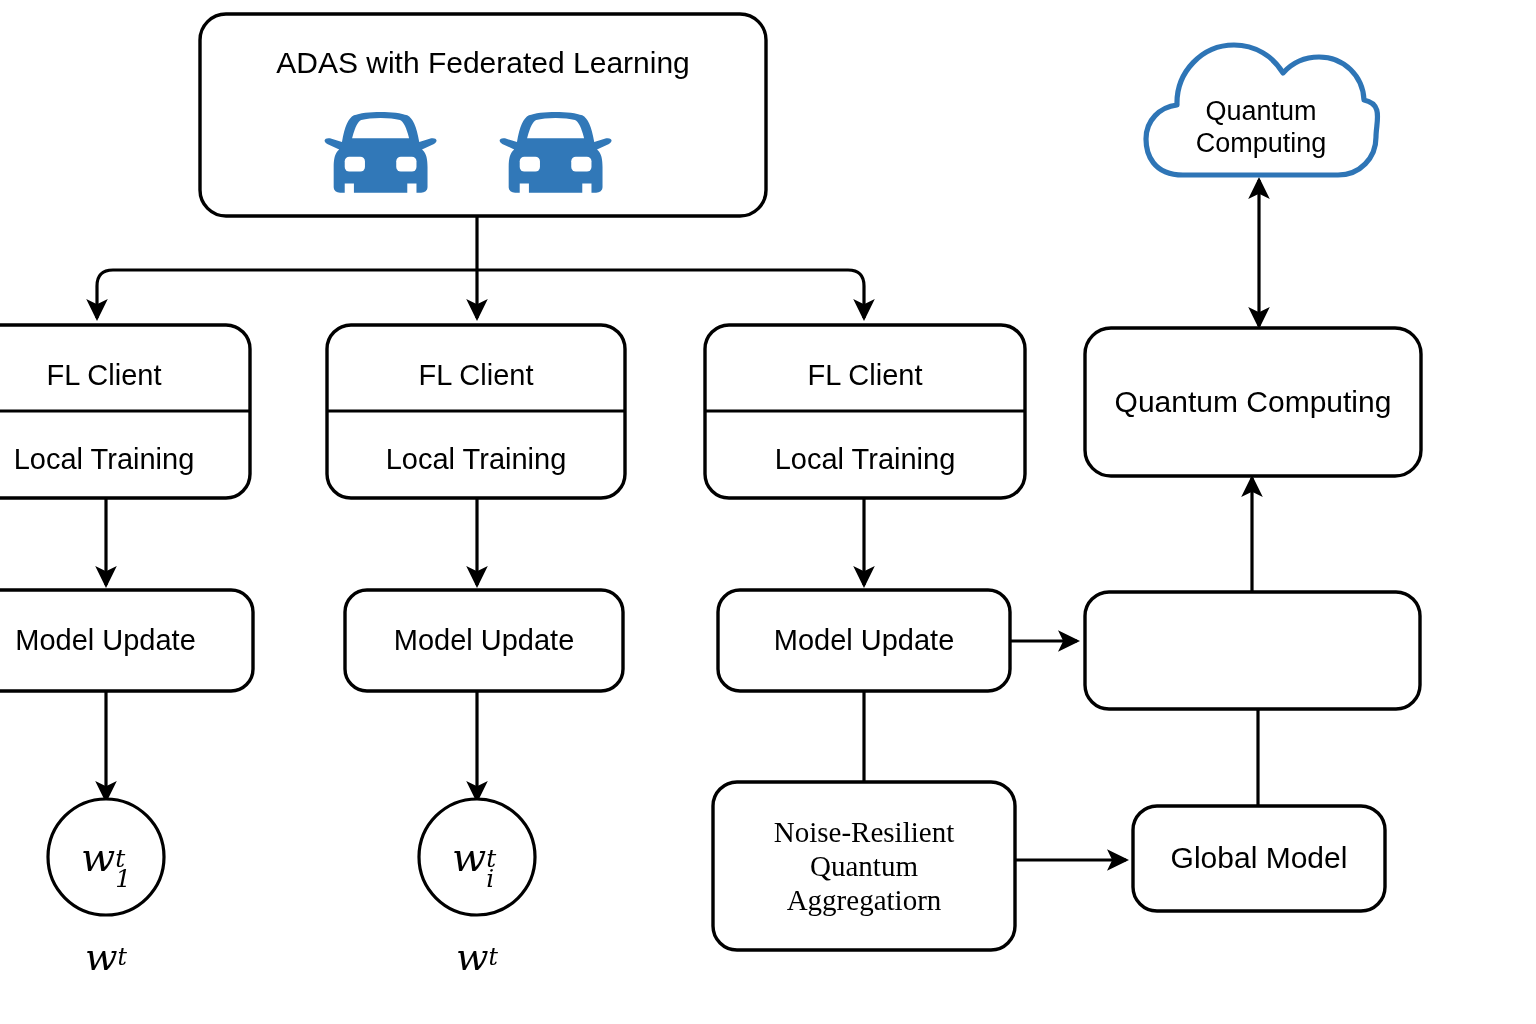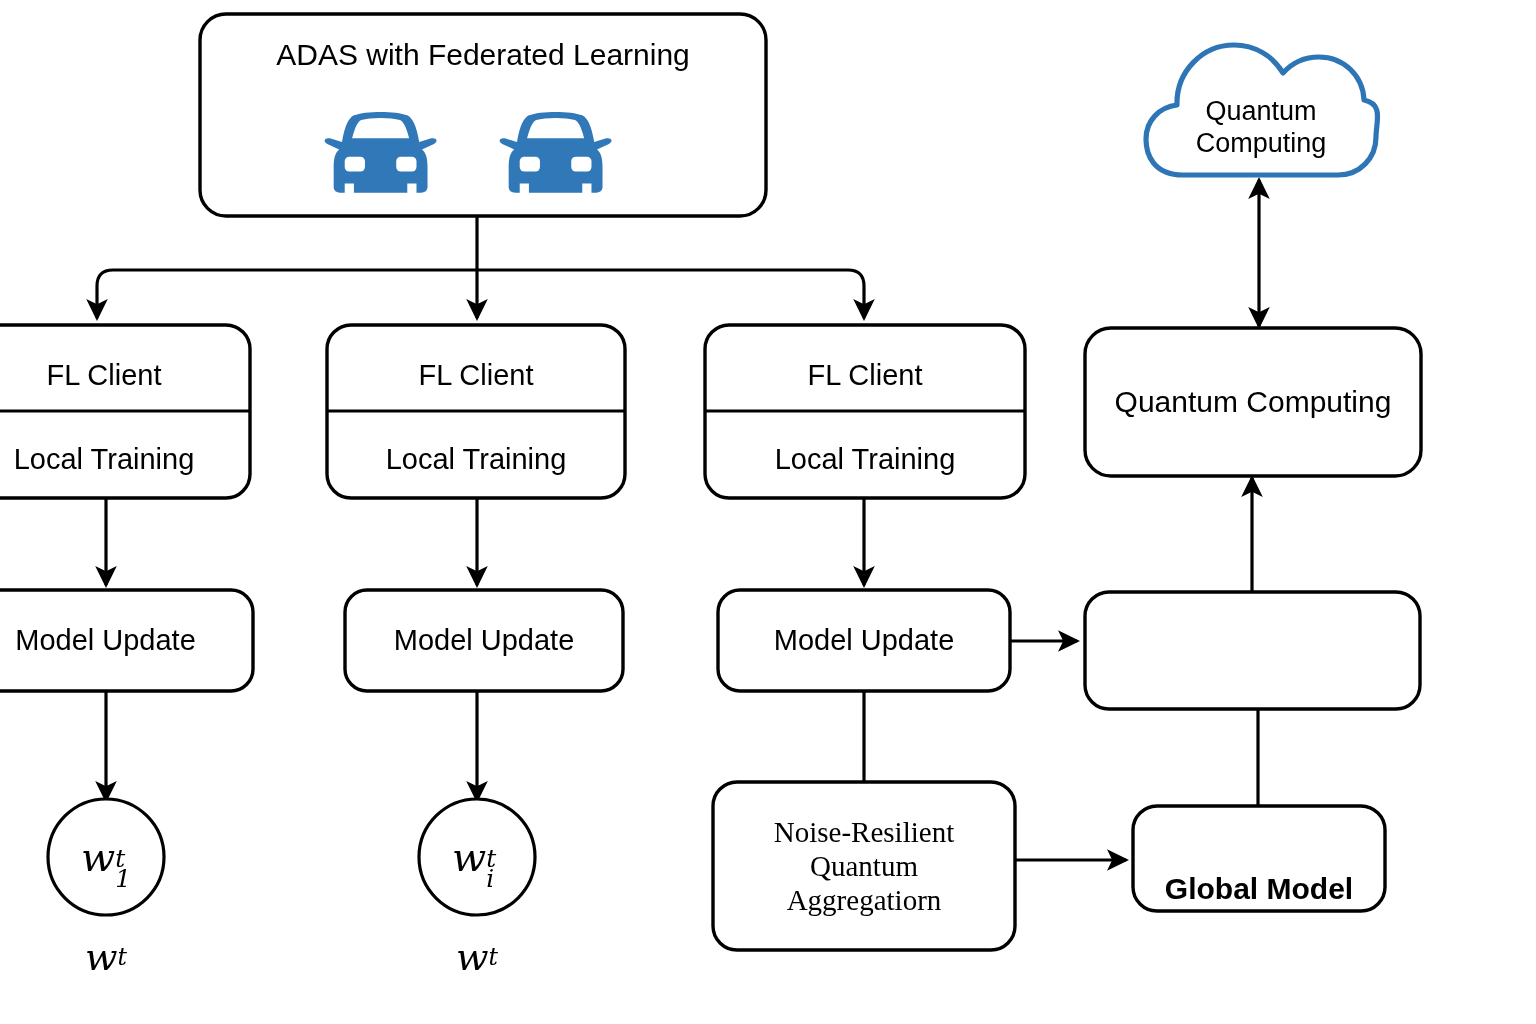--- a/index.html
+++ b/index.html
@@ -186,7 +186,7 @@
     </g>
   </svg>
 
-  <div class="node-label" style="left:210px; top:32px; width:546px; height:46px; font-size:30px;">ADAS with Federated Learning</div>
+  <div class="node-label" style="left:210px; top:40px; width:546px; height:46px; font-size:30px;">ADAS with Federated Learning</div>
 
   <div class="node-label" style="left:1156px; top:92px; width:210px; height:72px; font-size:27px;">Quantum
 Computing</div>

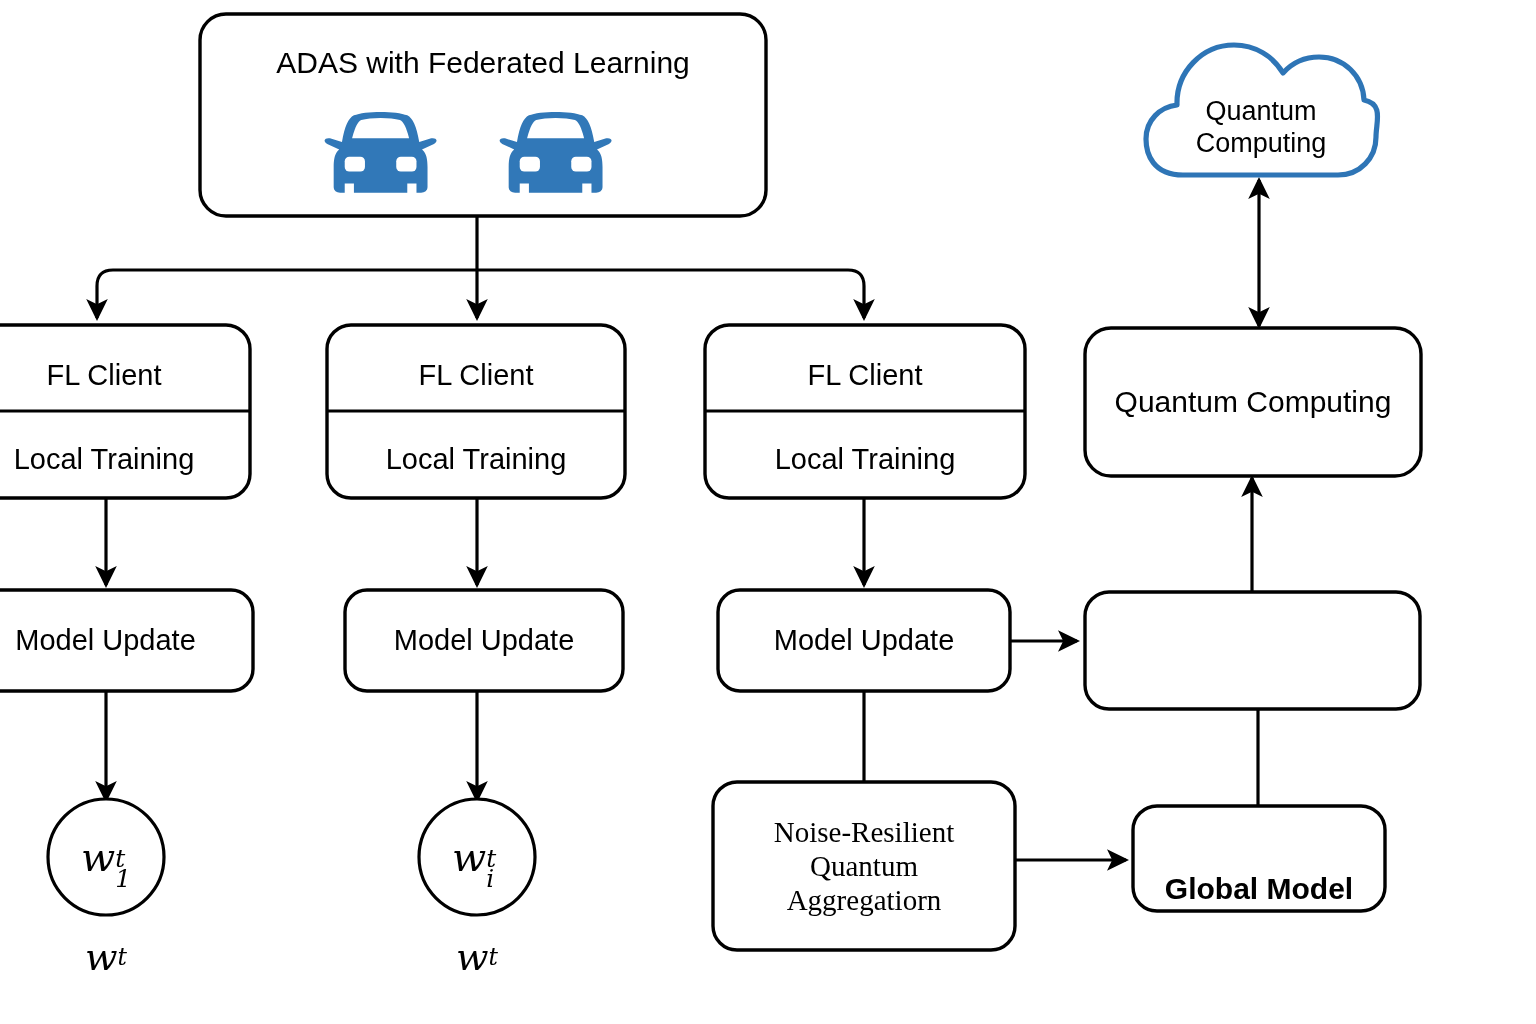--- a/index.html
+++ b/index.html
@@ -236,7 +236,7 @@
 Quantum
 Aggregatiorn</div>
 
-  <div class="node-label" style="left:1133px; top:864px; width:252px; height:50px; font-size:30px;font-weight:bold;">Global Model</div>
+  <div class="node-label" style="left:1133px; top:833px; width:252px; height:50px; font-size:30px;">Global Model</div>
 
 </div>
 

